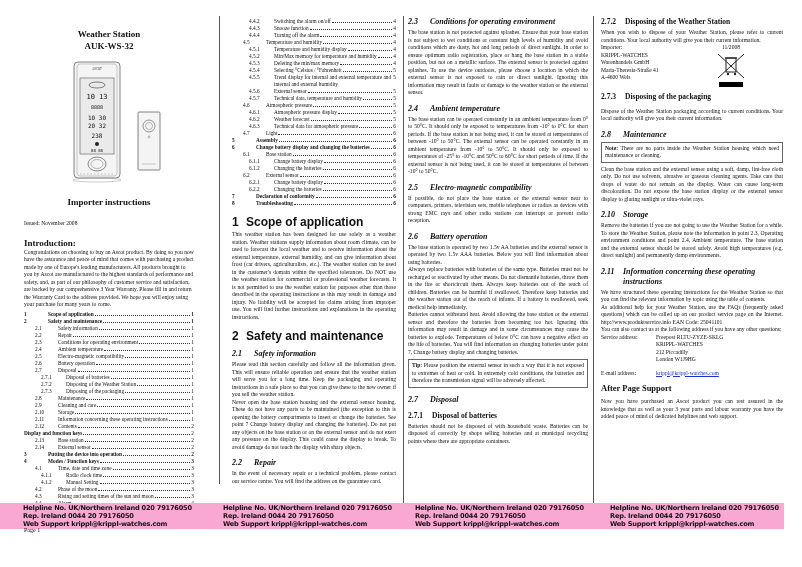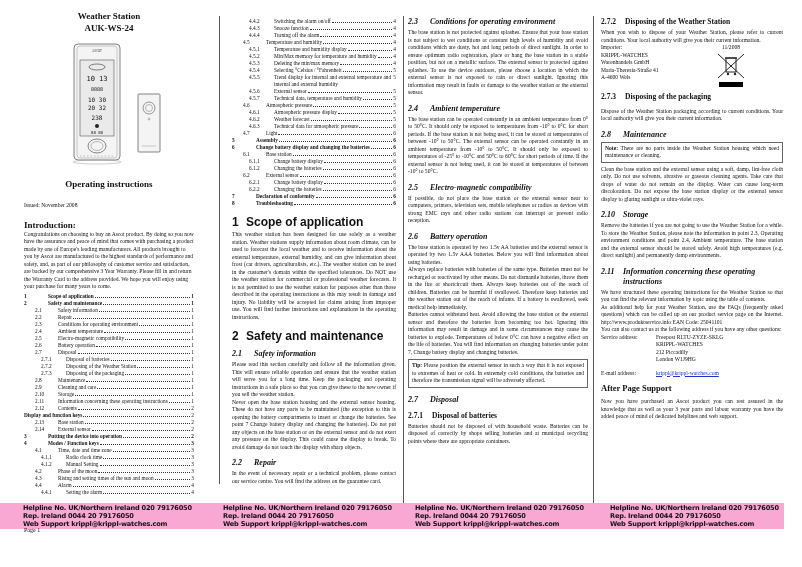--- a/index.html
+++ b/index.html
@@ -43,7 +43,7 @@
 <body>
 
 <div class="col col1">
-  <div style="position:absolute; left:24px; top:10px; width:170px;">
+  <div style="position:absolute; left:24px; top:28px; width:170px;">
     <div class="title">
       <div>Weather Station</div>
       <div>AUK-WS-24</div>

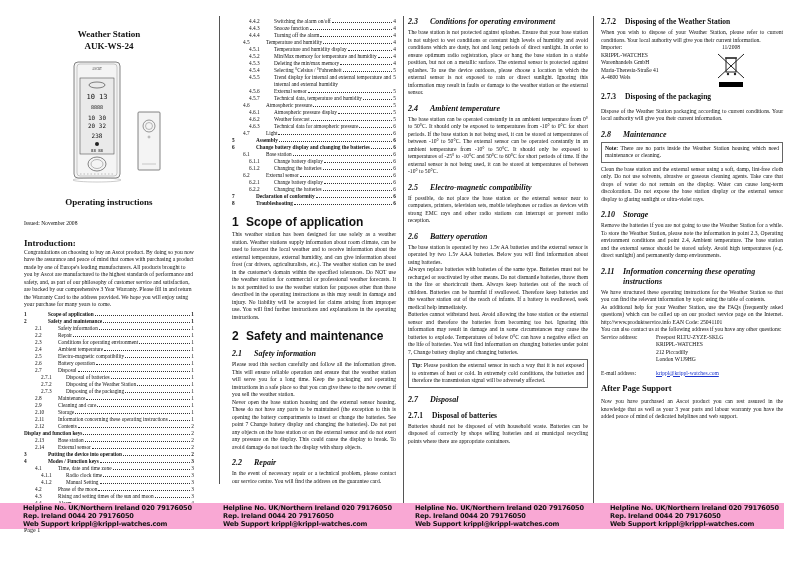--- a/index.html
+++ b/index.html
@@ -46,7 +46,7 @@
   <div style="position:absolute; left:24px; top:28px; width:170px;">
     <div class="title">
       <div>Weather Station</div>
-      <div>AUK-WS-24</div>
+      <div>AUK-WS-32</div>
     </div>
     <div class="device-img">
       <svg width="170" height="130" viewBox="0 0 170 130">

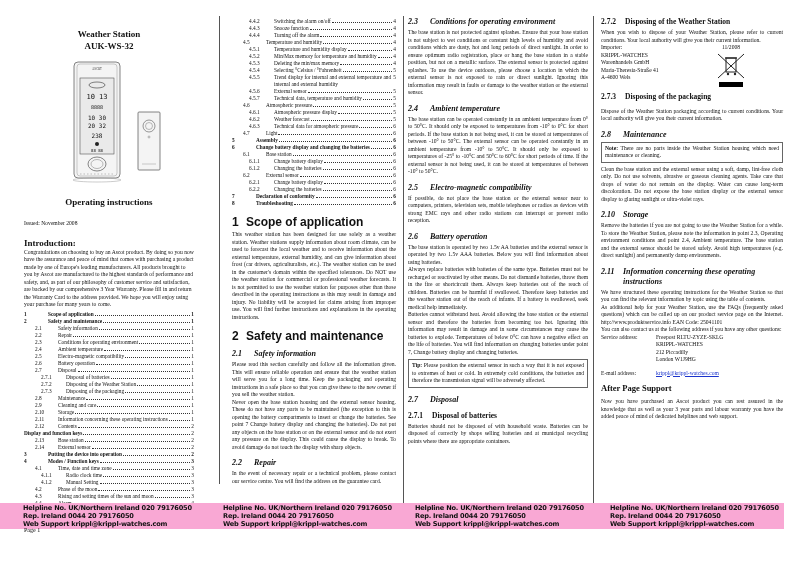--- a/index.html
+++ b/index.html
@@ -75,7 +75,7 @@
         <line x1="118" y1="106" x2="132" y2="106" stroke="#999" stroke-width="0.5"></line>
       </svg>
     </div>
-    <div class="title" style="margin-top:8px;">Operating instructions</div>
+    <div class="title" style="margin-top:8px;">Importer instructions</div>
     <div class="txt" style="margin-top:12px;">Issued: November 2008</div>
     <div style="font-weight:bold; font-size:9px; margin-top:10px; line-height:11px;">Introduction:</div>
     <div class="txt" style="text-align:left;">Congratulations on choosing to buy an Ascot product. By doing so you now have the assurance and peace of mind that comes with purchasing a product made by one of Europe's leading manufacturers. All products brought to you by Ascot are manufactured to the highest standards of performance and safety, and, as part of our philosophy of customer service and satisfaction, are backed by our comprehensive 3 Year Warranty. Please fill in and return the Warranty Card to the address provided. We hope you will enjoy using your purchase for many years to come.</div>

